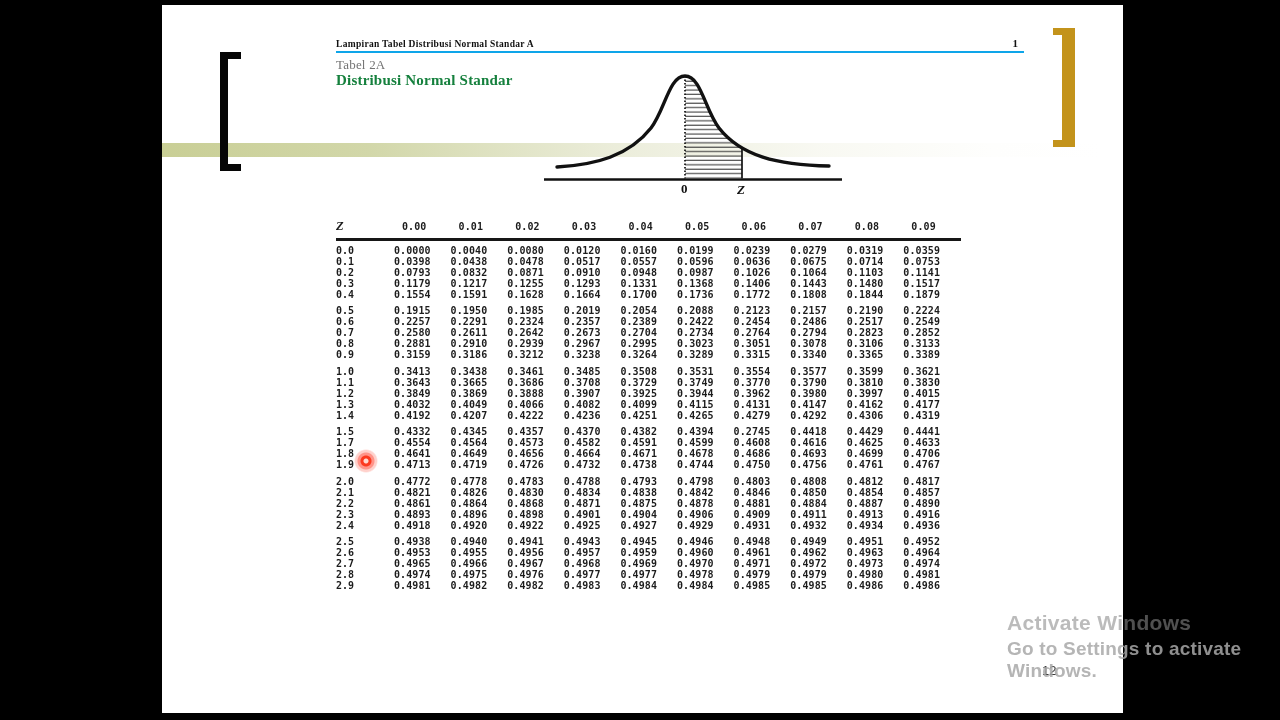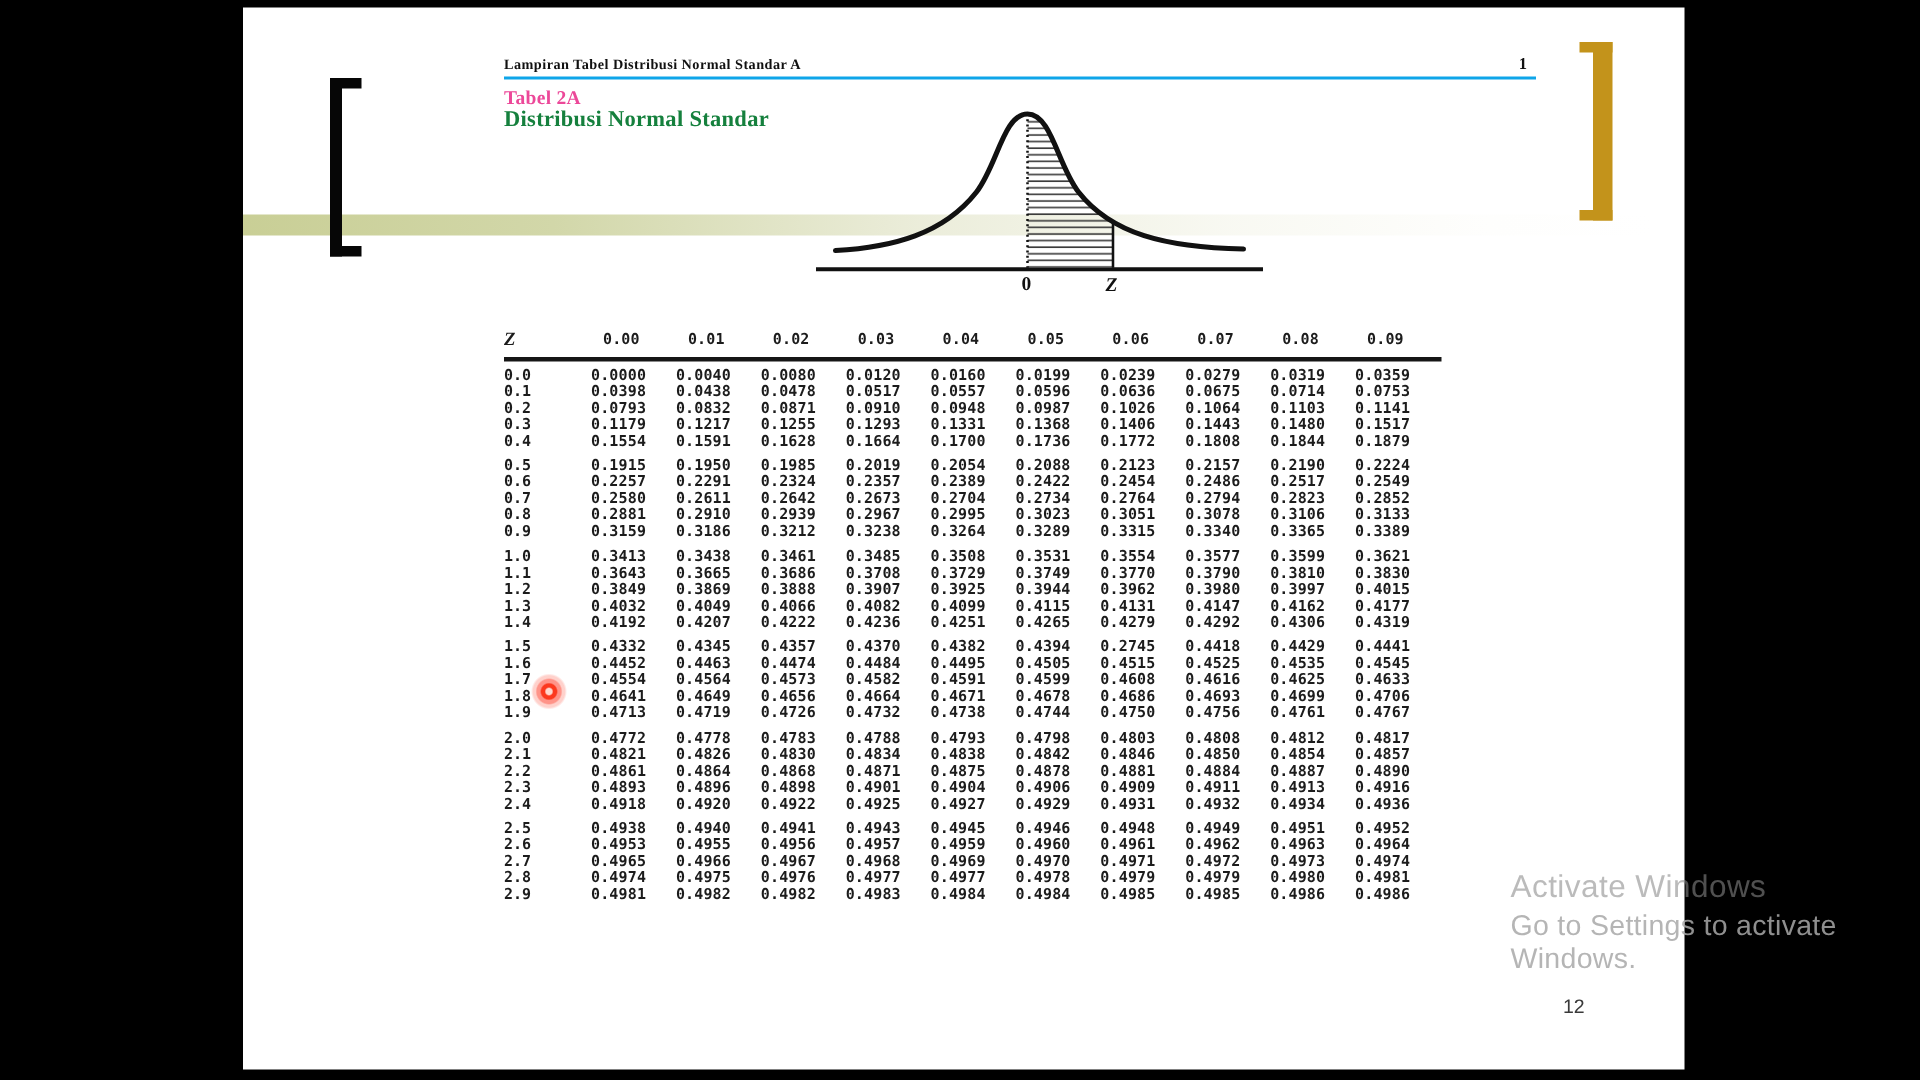--- a/index.html
+++ b/index.html
@@ -29,7 +29,7 @@
         letter-spacing:0.3px;color:#111;}
   .doc-header .hpage{position:absolute;right:6px;bottom:2px;font-size:11px;font-weight:bold;color:#111;}
 
-  .title1{position:absolute;left:174px;top:52px;font-size:13px;font-weight:bold;color:#ec4899;letter-spacing:0.2px;}
+  .title1{position:absolute;left:174px;top:52px;font-size:13px;font-weight:normal;color:#737373;letter-spacing:0.2px;}
   .title2{position:absolute;left:174px;top:67px;font-size:15px;font-weight:bold;color:#15803d;letter-spacing:0.2px;}
 
   .curve{position:absolute;left:381px;top:61px;}

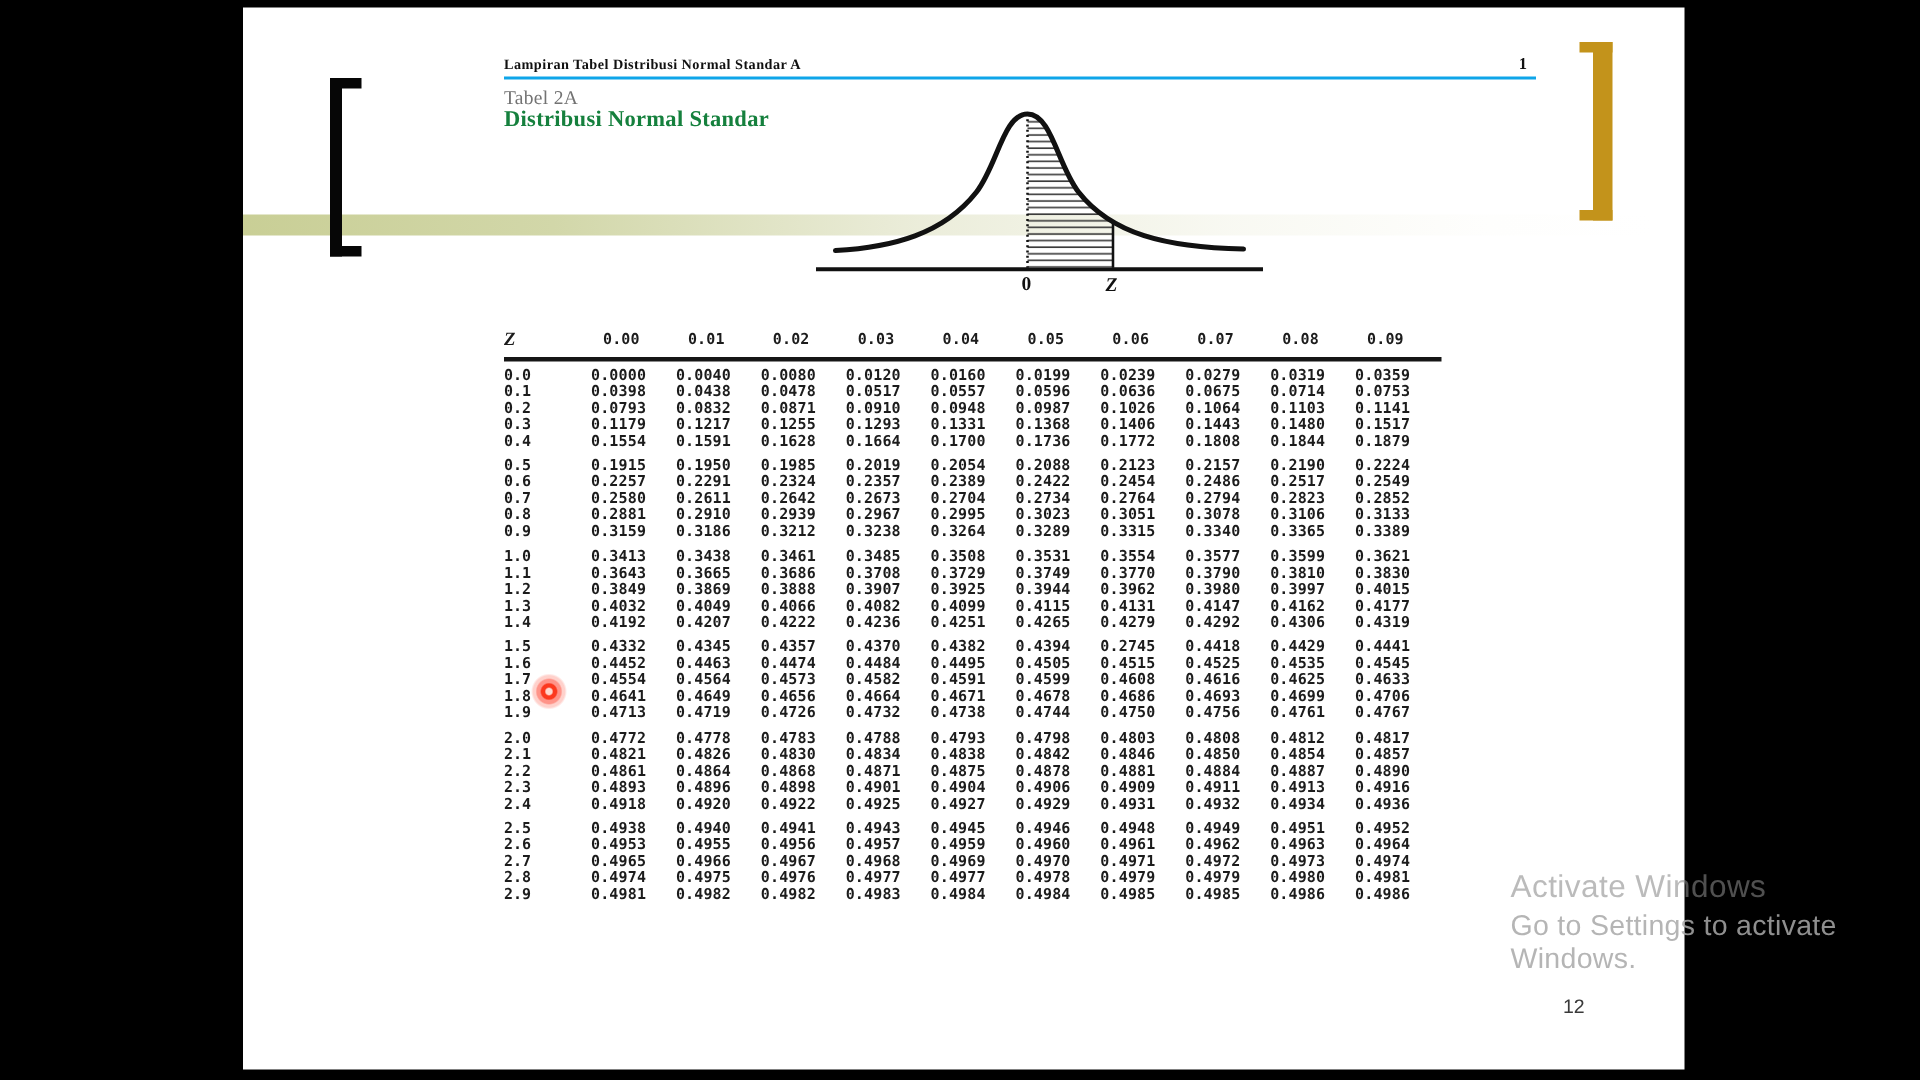--- a/index.html
+++ b/index.html
@@ -121,7 +121,6 @@
           </div>
           <div class="tblock">
             <div class="trow"><span class="zc">1.5</span><span class="vc">0.4332</span><span class="vc">0.4345</span><span class="vc">0.4357</span><span class="vc">0.4370</span><span class="vc">0.4382</span><span class="vc">0.4394</span><span class="vc">0.2745</span><span class="vc">0.4418</span><span class="vc">0.4429</span><span class="vc">0.4441</span></div>
-            <div class="trow"><span class="zc">1.6</span><span class="vc">0.4452</span><span class="vc">0.4463</span><span class="vc">0.4474</span><span class="vc">0.4484</span><span class="vc">0.4495</span><span class="vc">0.4505</span><span class="vc">0.4515</span><span class="vc">0.4525</span><span class="vc">0.4535</span><span class="vc">0.4545</span></div>
             <div class="trow"><span class="zc">1.7</span><span class="vc">0.4554</span><span class="vc">0.4564</span><span class="vc">0.4573</span><span class="vc">0.4582</span><span class="vc">0.4591</span><span class="vc">0.4599</span><span class="vc">0.4608</span><span class="vc">0.4616</span><span class="vc">0.4625</span><span class="vc">0.4633</span></div>
             <div class="trow"><span class="zc">1.8</span><span class="vc">0.4641</span><span class="vc">0.4649</span><span class="vc">0.4656</span><span class="vc">0.4664</span><span class="vc">0.4671</span><span class="vc">0.4678</span><span class="vc">0.4686</span><span class="vc">0.4693</span><span class="vc">0.4699</span><span class="vc">0.4706</span></div>
             <div class="trow"><span class="zc">1.9</span><span class="vc">0.4713</span><span class="vc">0.4719</span><span class="vc">0.4726</span><span class="vc">0.4732</span><span class="vc">0.4738</span><span class="vc">0.4744</span><span class="vc">0.4750</span><span class="vc">0.4756</span><span class="vc">0.4761</span><span class="vc">0.4767</span></div>

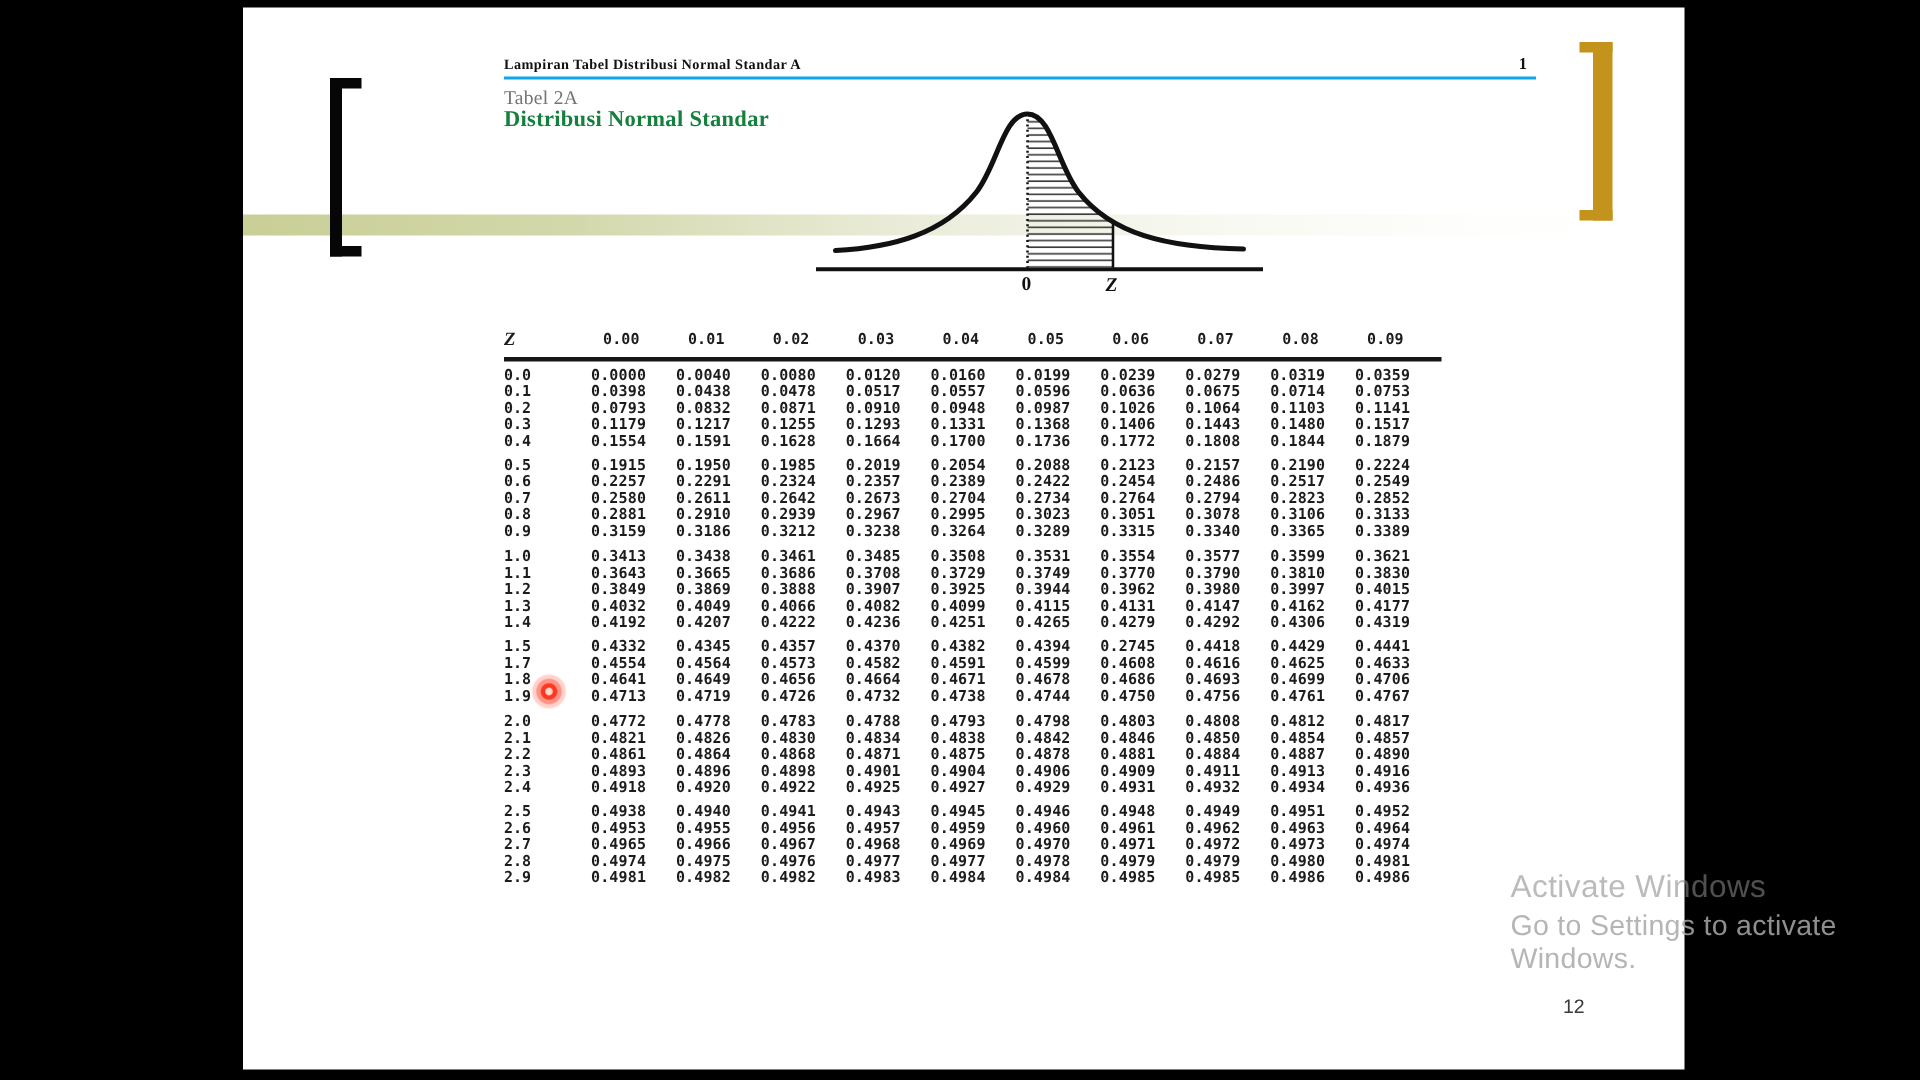--- a/index.html
+++ b/index.html
@@ -57,7 +57,7 @@
         font-size:13px;color:#3a3a3a;}
 
   
-  .watermark{position:absolute;left:1007px;top:580px;font-family:"Liberation Sans", sans-serif;}
+  .watermark{position:absolute;left:1007px;top:611px;font-family:"Liberation Sans", sans-serif;font-weight:bold;}
   .wm1{font-size:21px;color:rgba(138,138,138,0.58);letter-spacing:0.3px;}
   .wm2{font-size:19px;color:rgba(168,168,168,0.85);margin-top:3px;letter-spacing:0.2px;}
 </style>

